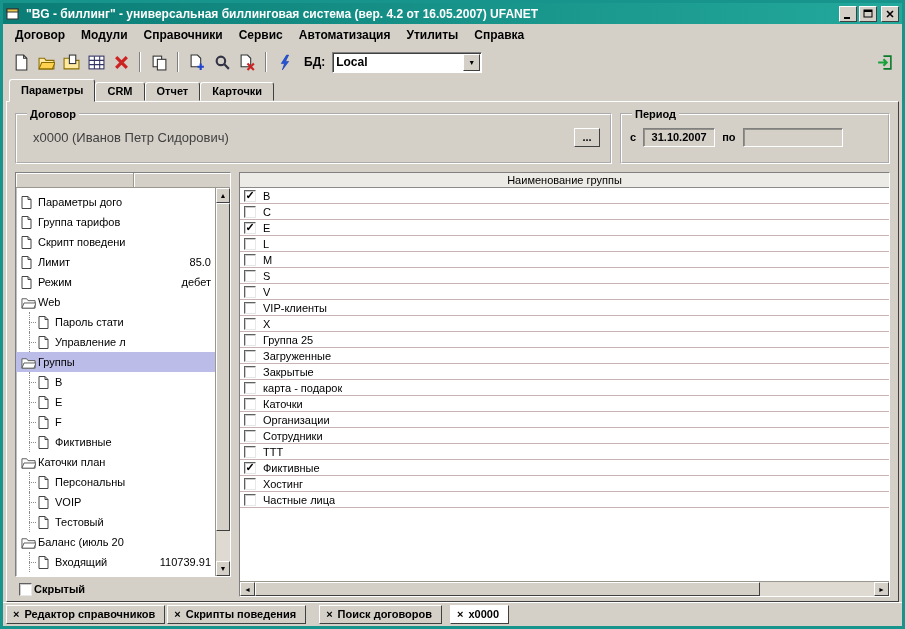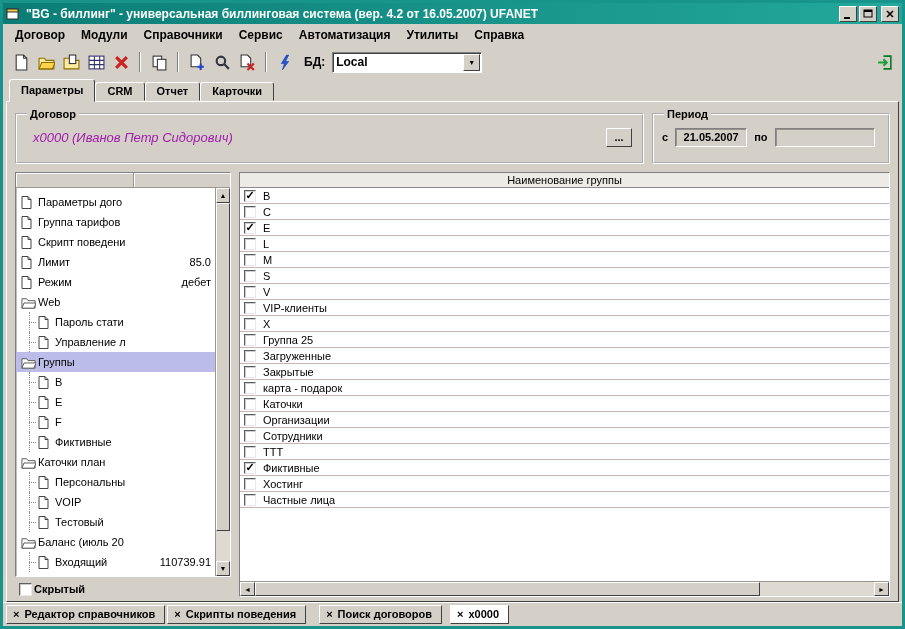--- a/index.html
+++ b/index.html
@@ -51,7 +51,7 @@
   .contract-value { flex:1; font-size:13px; color:#a21caf; padding-left:10px; white-space:nowrap; overflow:hidden;font-style:italic; }
   .browse-btn { width:26px; height:19px; background:#d4d0c8; font-weight:bold; font-size:11px; margin-right:4px;
                 border:1px solid; border-color:#fff #404040 #404040 #fff; }
-  .period-box { width:238px; flex:none; }
+  .period-box { width:270px; flex:none; }
   .period-row { display:flex; align-items:center; gap:7px; height:30px; padding-left:2px; }
   .period-label { font-weight:bold; }
   .fieldbox { height:19px; background:#d4d0c8; display:flex; align-items:center; justify-content:center;

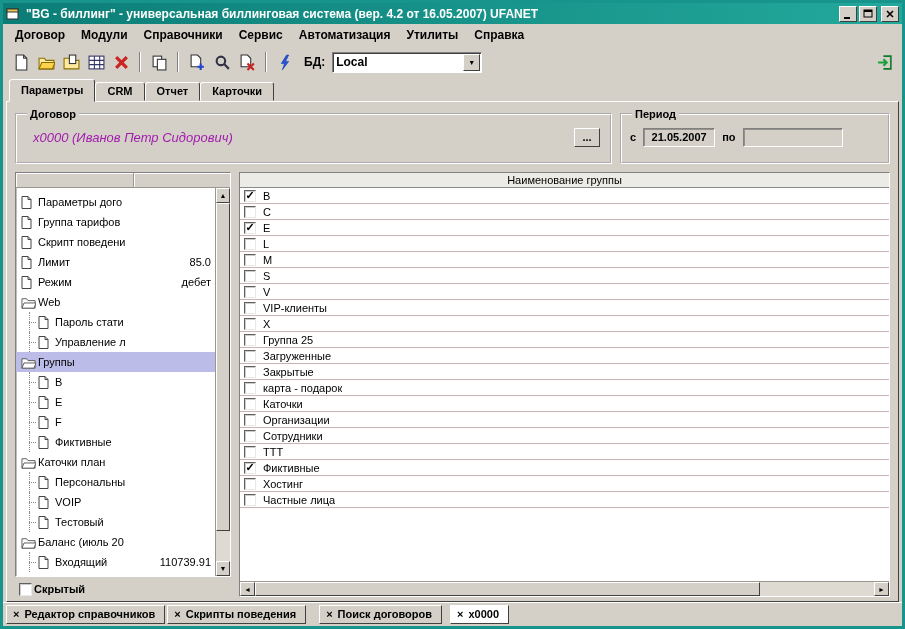--- a/index.html
+++ b/index.html
@@ -48,7 +48,7 @@
   fieldset.groupbox legend { font-weight:bold; font-size:11px; padding:0 3px; margin-left:4px; }
   .contract-box { flex:1; }
   .contract-row { display:flex; align-items:center; height:30px; }
-  .contract-value { flex:1; font-size:13px; color:#a21caf; padding-left:10px; white-space:nowrap; overflow:hidden;font-style:italic; }
+  .contract-value { flex:1; font-size:13px; color:#404040; padding-left:10px; white-space:nowrap; overflow:hidden; }
   .browse-btn { width:26px; height:19px; background:#d4d0c8; font-weight:bold; font-size:11px; margin-right:4px;
                 border:1px solid; border-color:#fff #404040 #404040 #fff; }
   .period-box { width:270px; flex:none; }

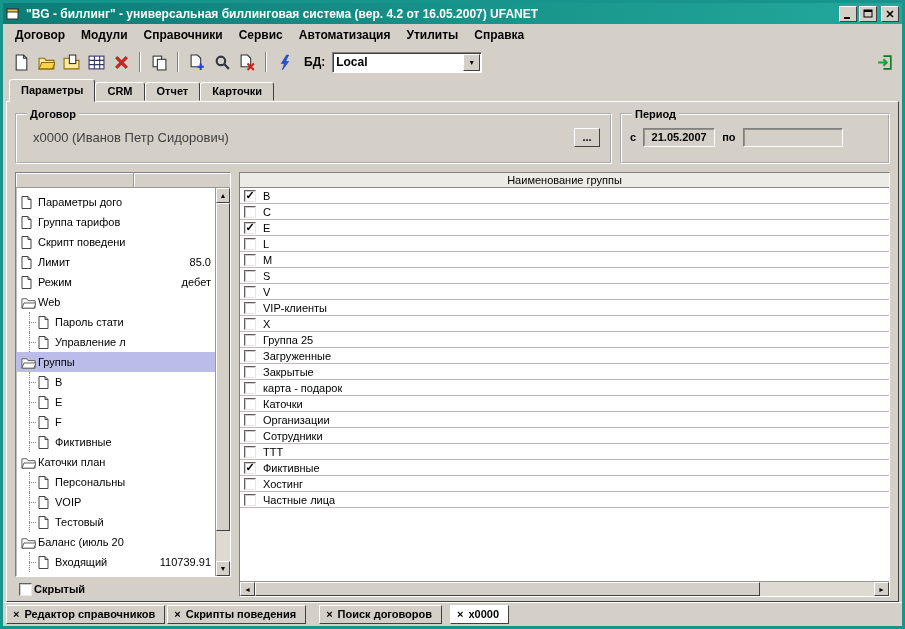--- a/index.html
+++ b/index.html
@@ -256,7 +256,7 @@
         <legend>Период</legend>
         <div class="period-row">
           <span class="period-label">с</span>
-          <span class="fieldbox date-from">21.05.2007</span>
+          <span class="fieldbox date-from">31.10.2007</span>
           <span class="period-label">по</span>
           <span class="fieldbox date-to"></span>
         </div>

